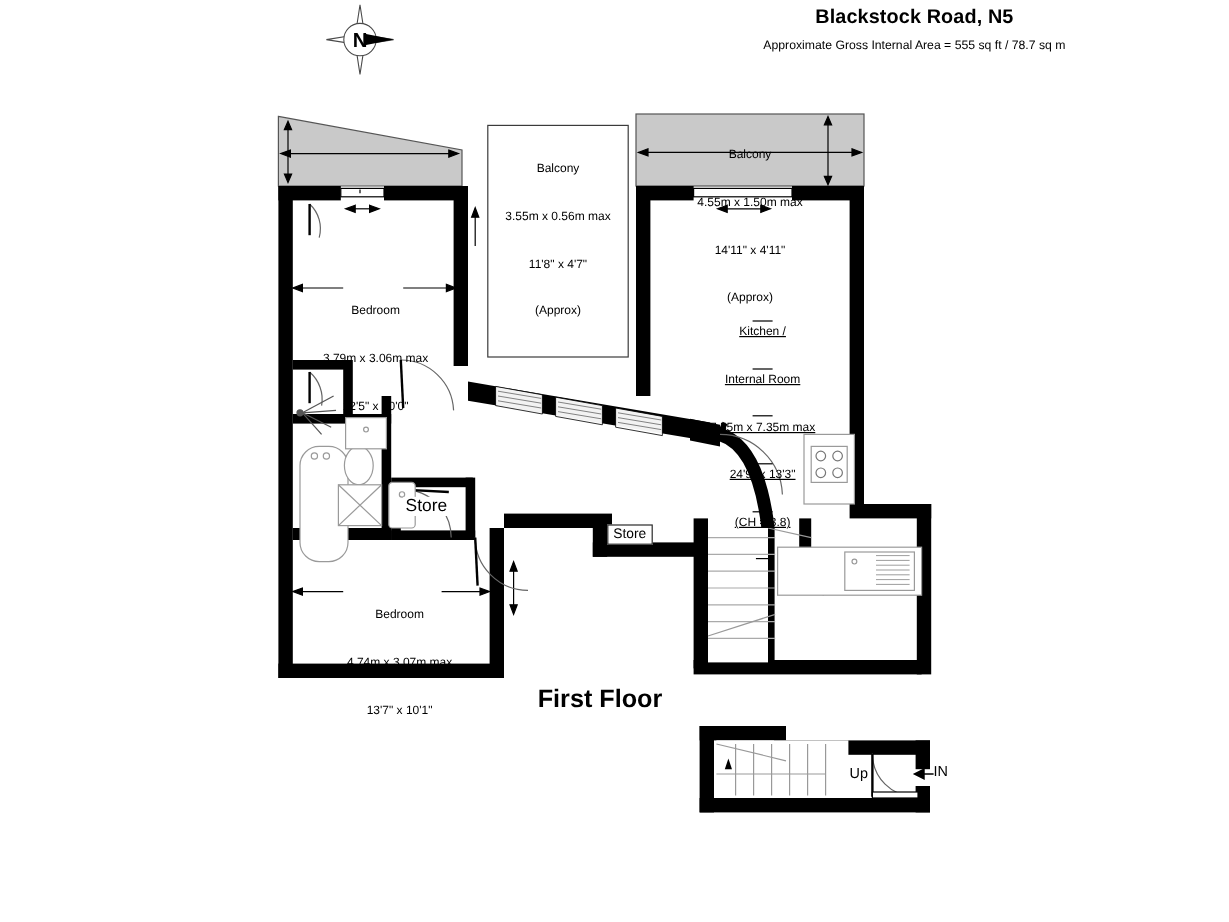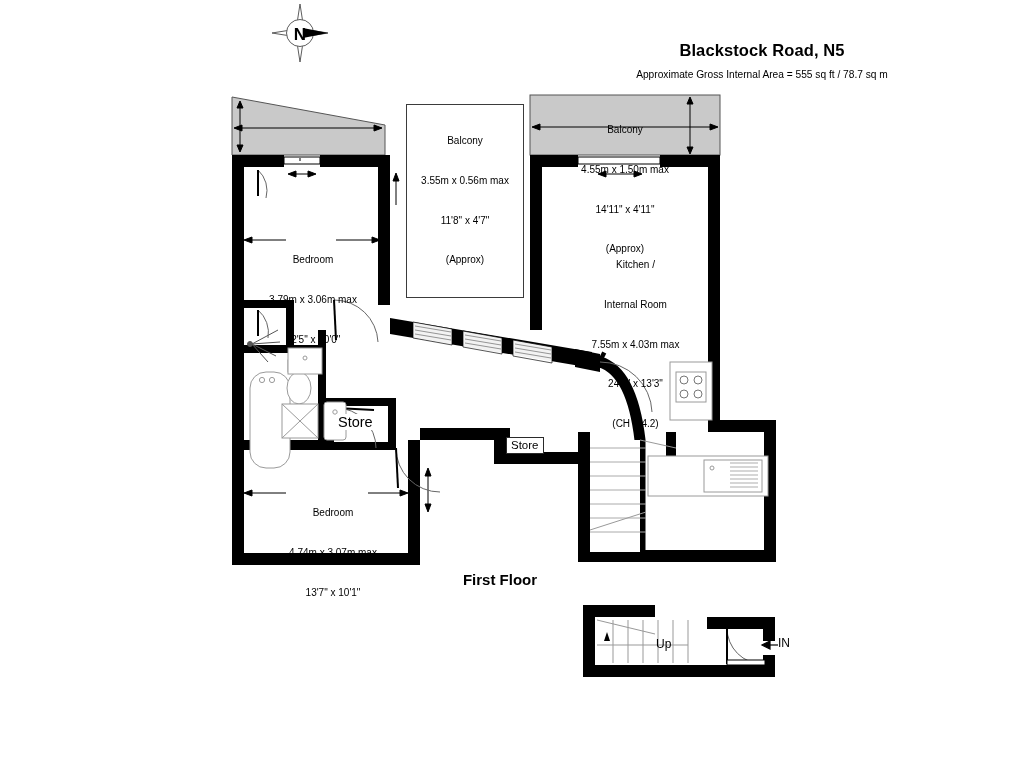--- a/index.html
+++ b/index.html
@@ -35,7 +35,6 @@
     font-weight: bold;
     letter-spacing: 0.1px;
     line-height: 20px;
-    margin-top: 36px;
   }
   .subtitle {
     font-size: 10.2px;

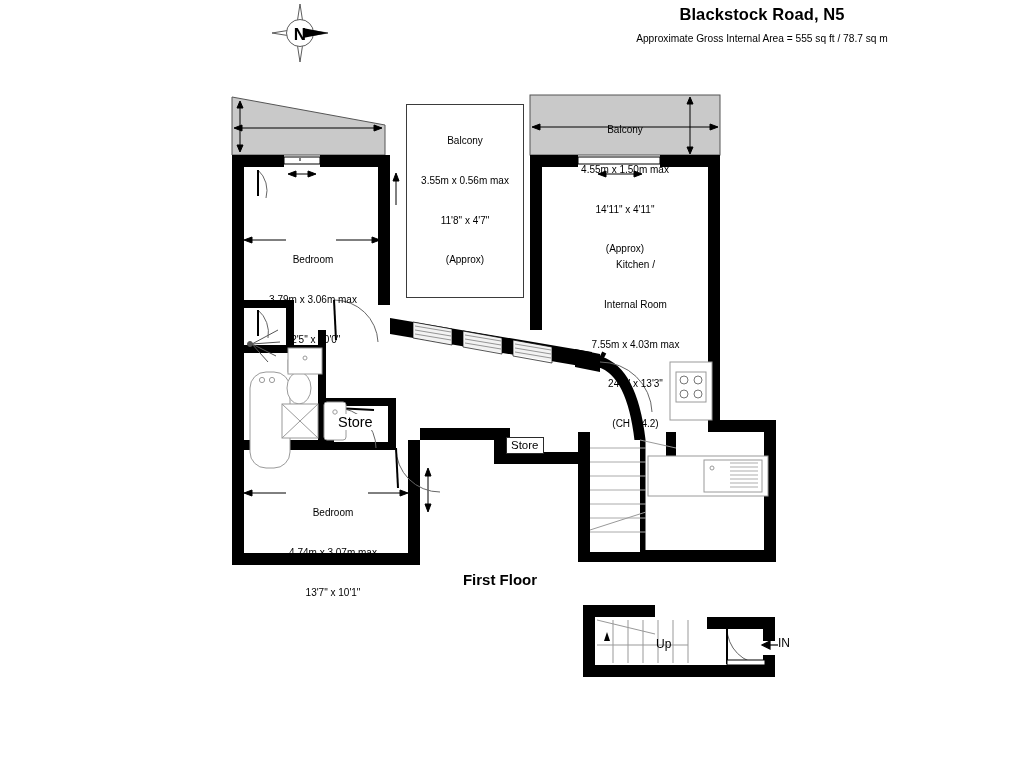--- a/index.html
+++ b/index.html
@@ -430,7 +430,7 @@
       <div>13'7" x 10'1"</div>
     </div>
 
-    <div class="lbl" style="left:563px; top:232px; width:145px;">
+    <div class="lbl" style="left:563px; top:244px; width:145px;text-decoration:underline;">
       <div>Kitchen /</div>
       <div>Internal Room</div>
       <div>7.55m x 4.03m max</div>

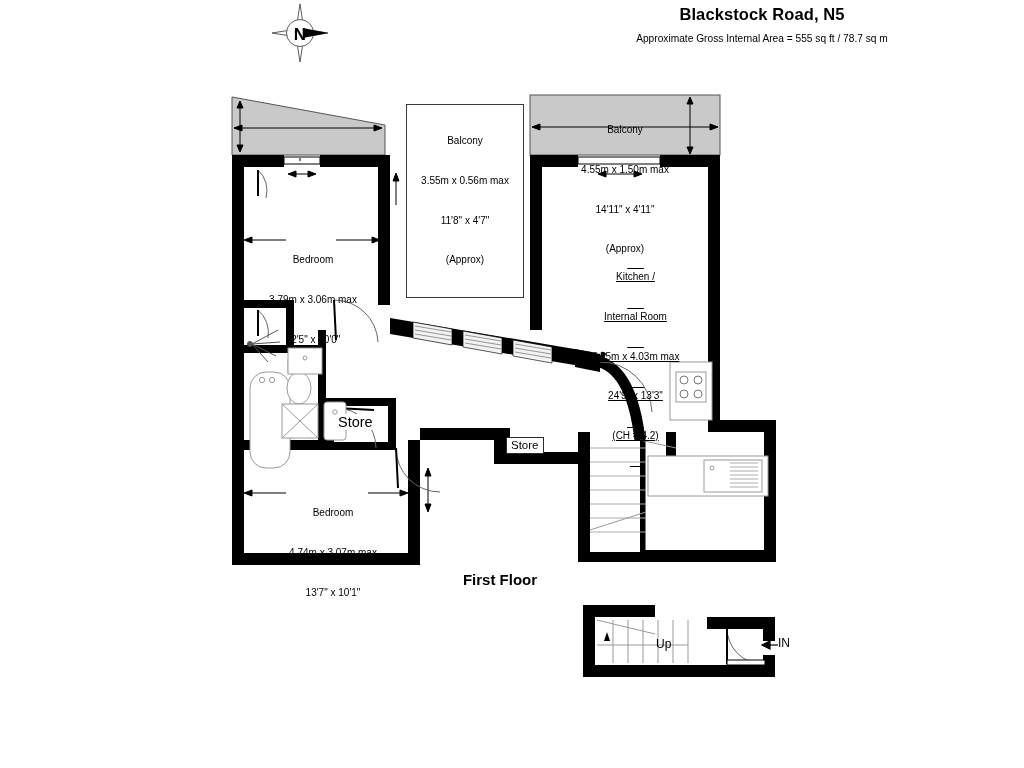--- a/index.html
+++ b/index.html
@@ -433,7 +433,7 @@
     <div class="lbl" style="left:563px; top:244px; width:145px;text-decoration:underline;">
       <div>Kitchen /</div>
       <div>Internal Room</div>
-      <div>7.55m x 4.03m max</div>
+      <div>7.55m x 7.35m max</div>
       <div>24'9" x 13'3"</div>
       <div>(CH = 4.2)</div>
     </div>

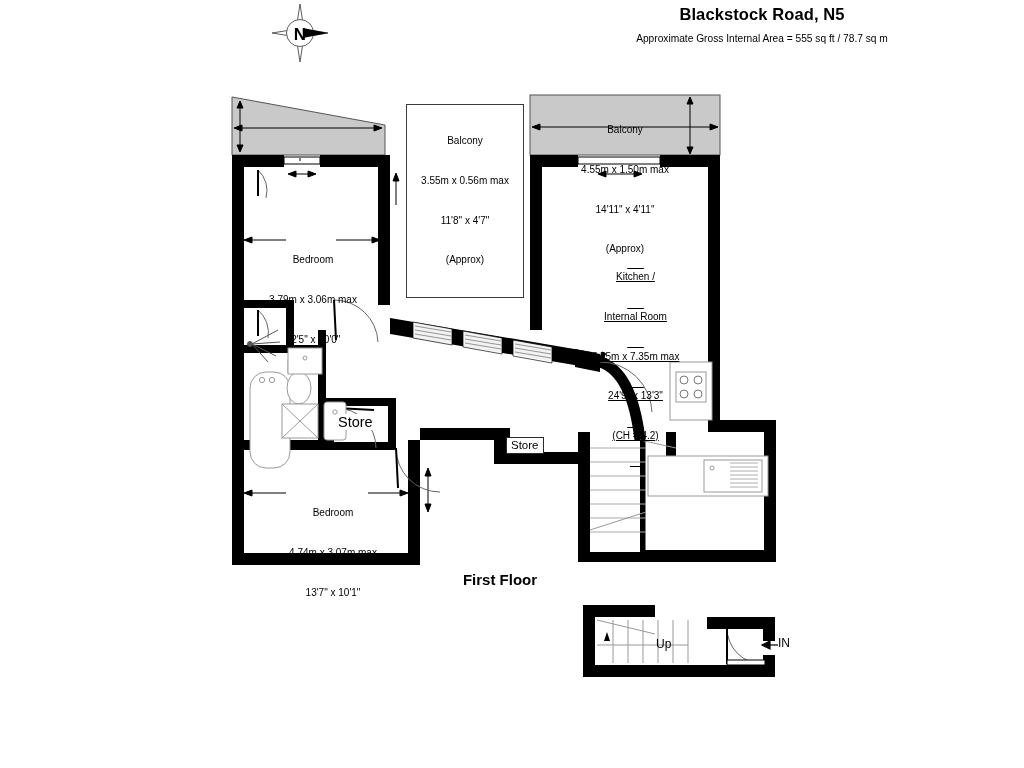--- a/index.html
+++ b/index.html
@@ -435,7 +435,7 @@
       <div>Internal Room</div>
       <div>7.55m x 7.35m max</div>
       <div>24'9" x 13'3"</div>
-      <div>(CH = 4.2)</div>
+      <div>(CH = 3.8)</div>
     </div>
 
     <div class="lbl lbl-store-big" style="left:336px; top:414px;">Store</div>

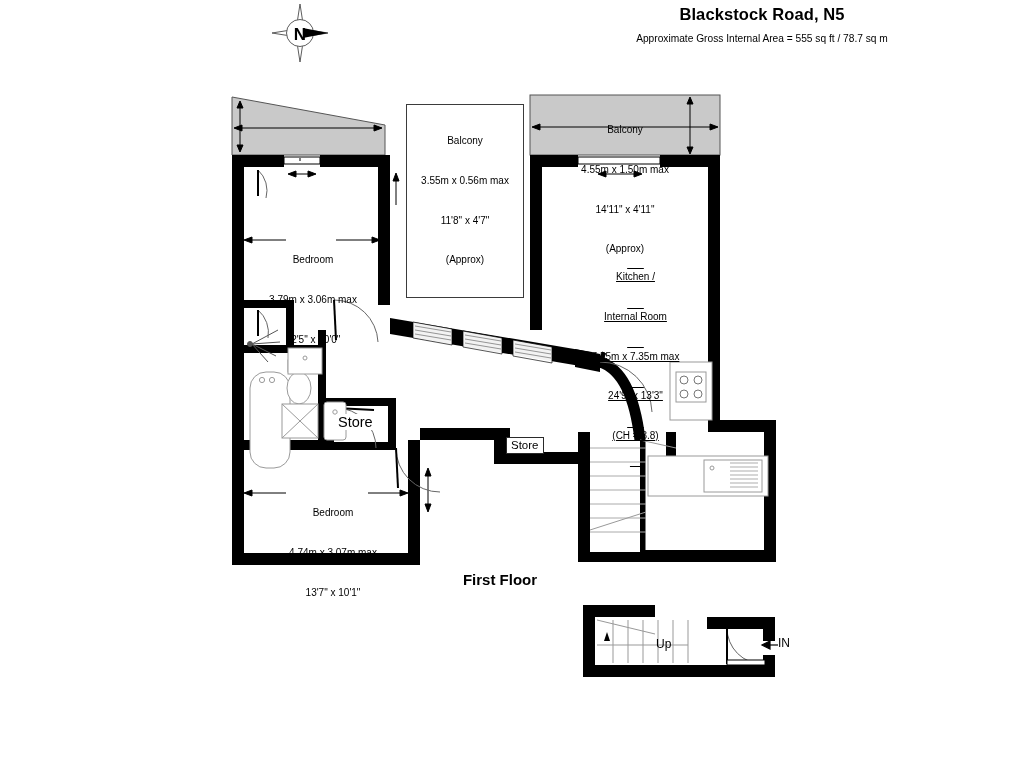--- a/index.html
+++ b/index.html
@@ -91,7 +91,7 @@
 
   .floor-caption {
     position: absolute;
-    font-size: 15px;
+    font-size: 21px;
     font-weight: bold;
     text-align: center;
   }

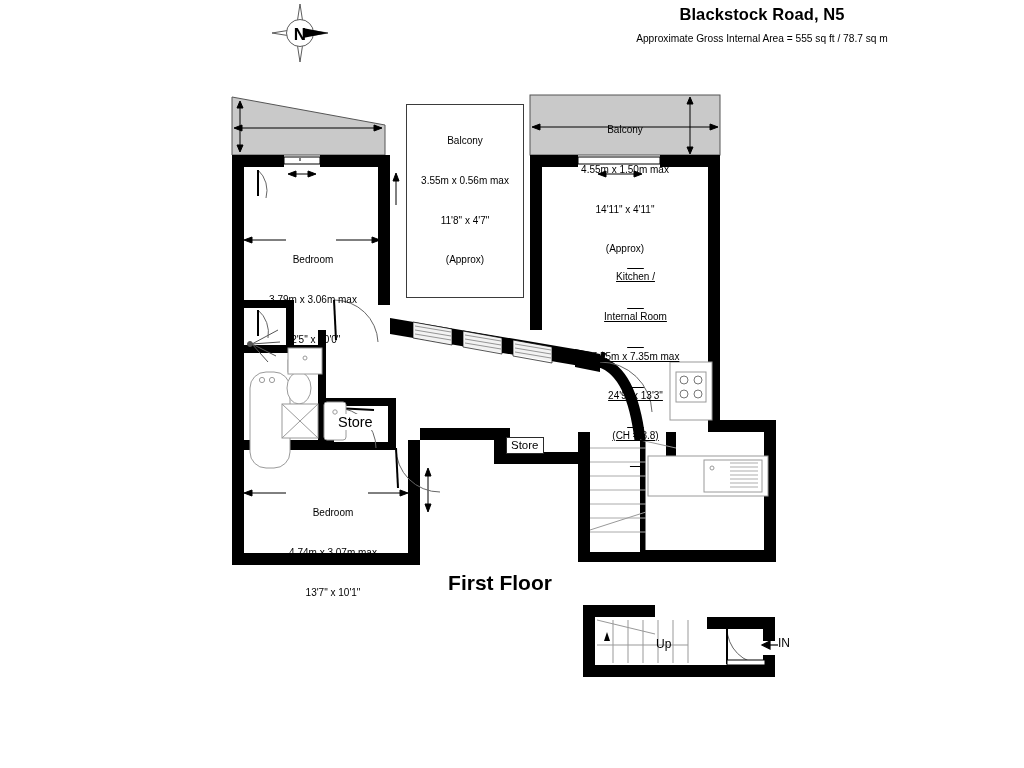--- a/index.html
+++ b/index.html
@@ -442,7 +442,7 @@
 
     <div class="lbl lbl-store" style="left:506px; top:437px;">Store</div>
 
-    <div class="small-note" style="left:656px; top:638px; font-size:12px;">Up</div>
+    <div class="small-note" style="left:708px; top:638px; font-size:12px;">Up</div>
     <div class="small-note" style="left:778px; top:637px; font-size:12px;">IN</div>
 
     <div class="floor-caption" style="left:400px; top:571px; width:200px;">First Floor</div>

